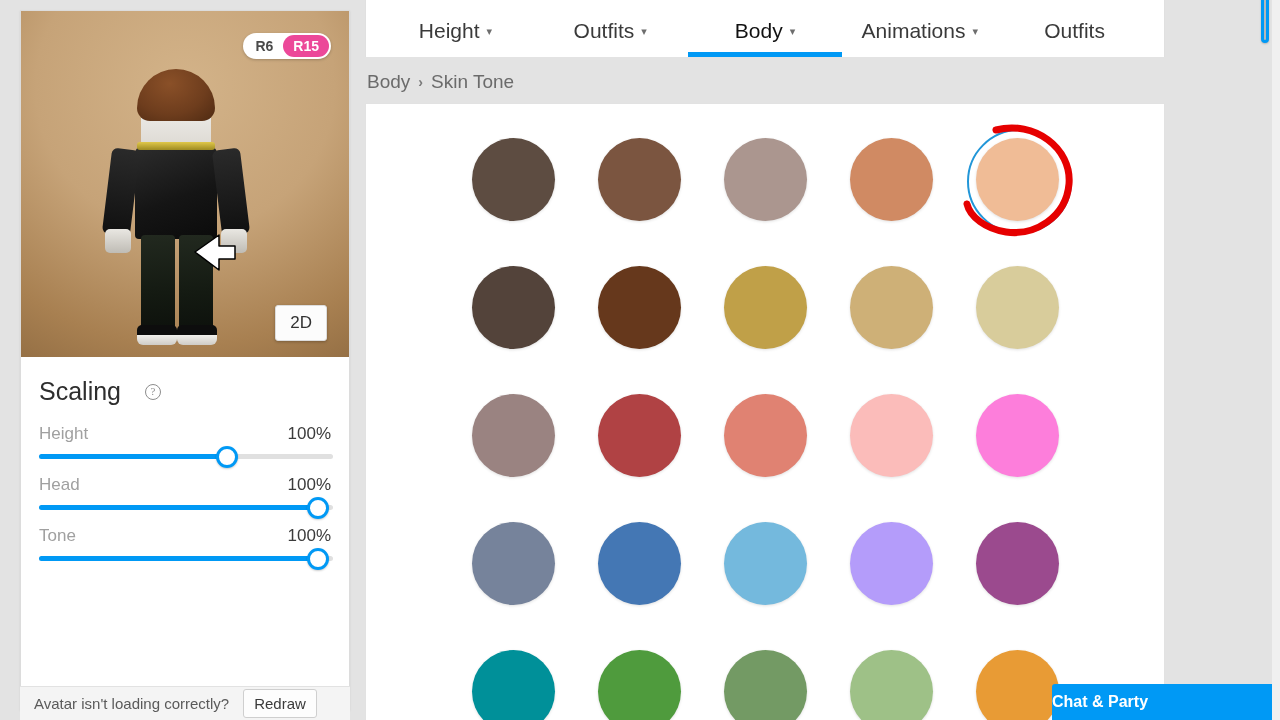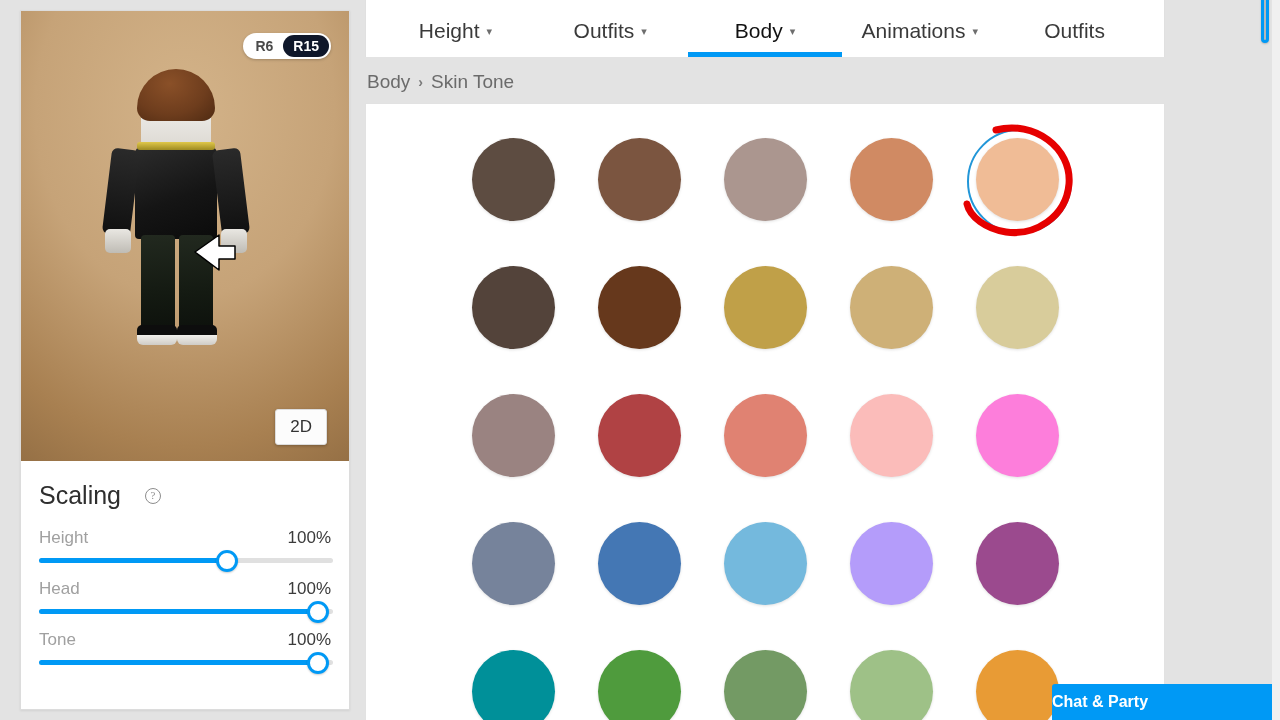--- a/index.html
+++ b/index.html
@@ -32,7 +32,7 @@
   }
   .avatar-stage {
     position: relative;
-    width: 328px; height: 450px;
+    width: 328px; height: 346px;
     background: radial-gradient(ellipse 120% 110% at 50% 22%, #d3b389 0%, #c6a378 38%, #a88051 68%, #7e5c36 100%);
     overflow: hidden;
   }

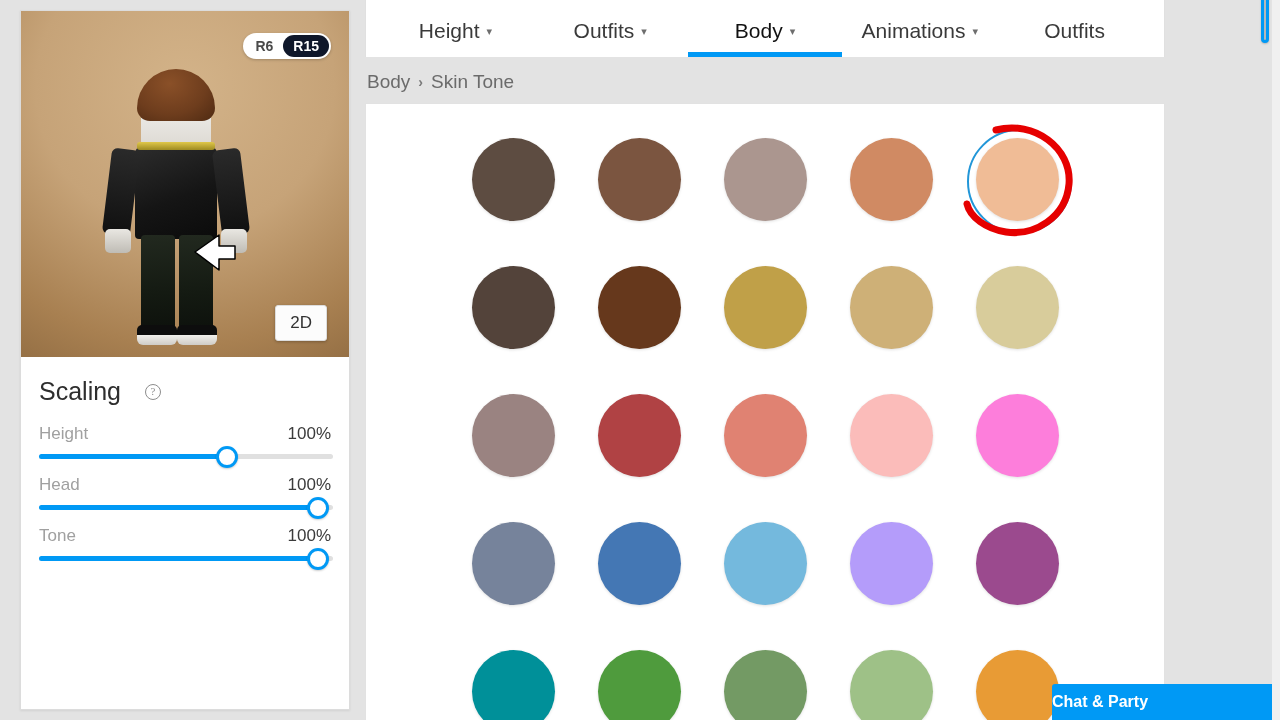--- a/index.html
+++ b/index.html
@@ -50,7 +50,7 @@
     font-size: 14px; font-weight: 700; color: #4a4a4a;
     padding: 0 10px; line-height: 22px; border-radius: 12px;
   }
-  .rig-opt.active { background: #0f172a; color: #fff; }
+  .rig-opt.active { background: #ec4899; color: #fff; }
 
   
   .view-toggle {

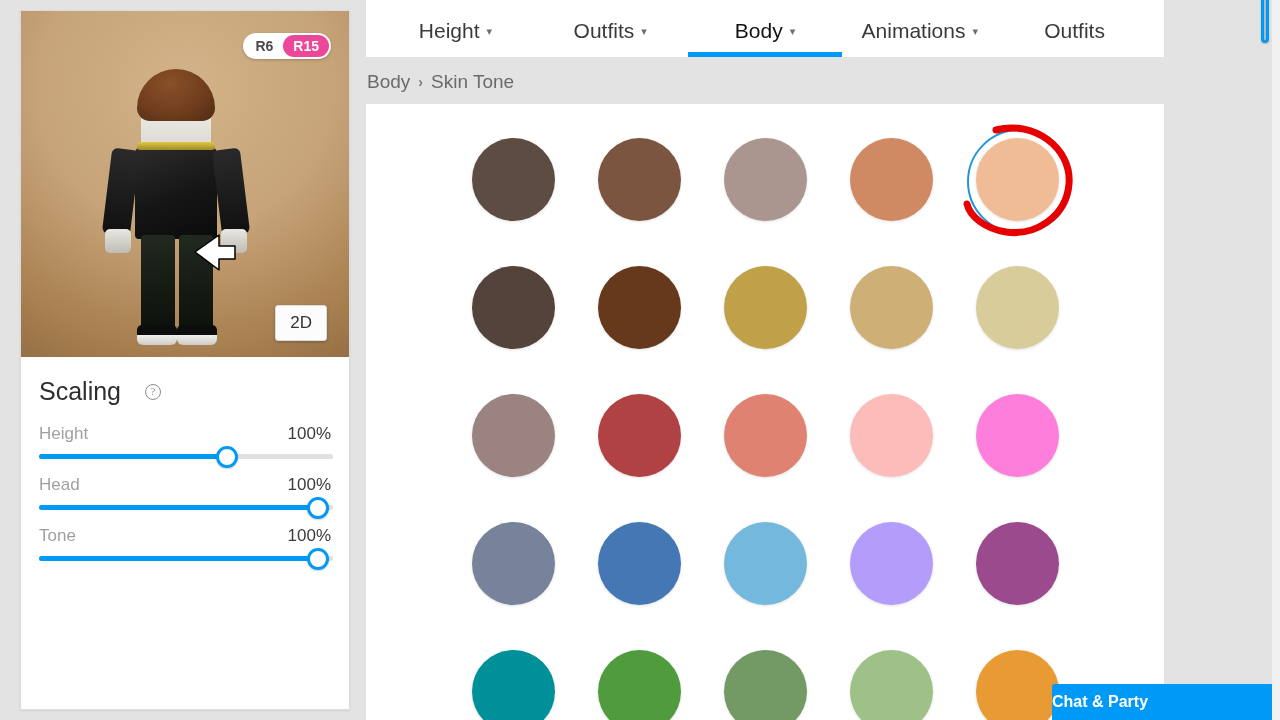--- a/index.html
+++ b/index.html
@@ -260,6 +260,10 @@
     </div>
   </div>
 
+  <div class="redraw-bar">
+    <span class="redraw-text">Avatar isn't loading correctly?</span>
+    <button class="redraw-btn">Redraw</button>
+  </div>
 
   <div class="main">
 

